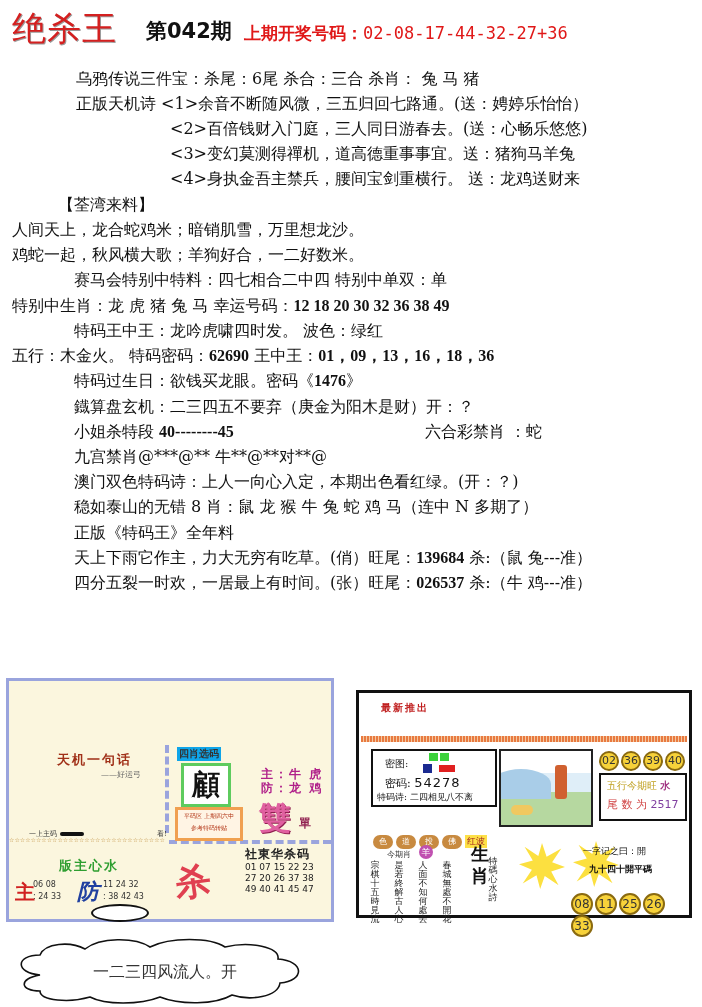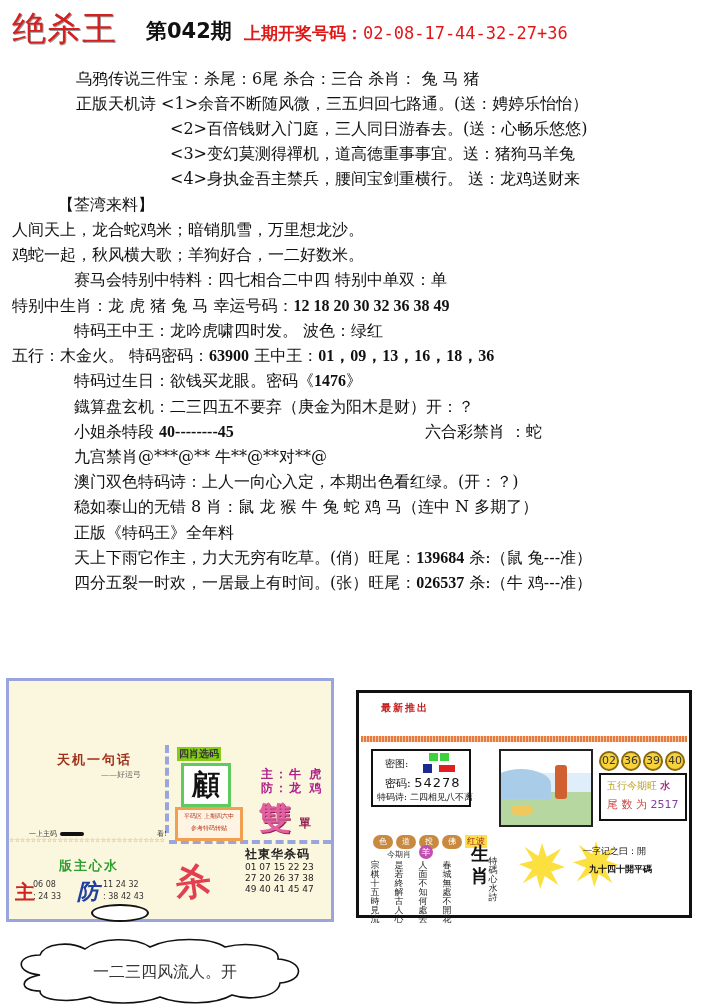--- a/index.html
+++ b/index.html
@@ -109,7 +109,7 @@
 </div>
 <div class="ln" style="left:74px;top:319px">特码王中王：龙吟虎啸四时发。  波色：绿红</div>
 <div class="ln" style="left:12px;top:344px">
-  <span>五行：木金火。  特码密码：</span><span class="b">63900</span><span> 王中王：</span><span class="b">01，09，13，16，18，36</span>
+  <span>五行：木金火。  特码密码：</span><span class="b">62690</span><span> 王中王：</span><span class="b">01，09，13，16，18，36</span>
 </div>
 <div class="ln" style="left:74px;top:369px">
   <span>特码过生日：欲钱买龙眼。密码《</span><span class="b">1476</span><span>》</span>

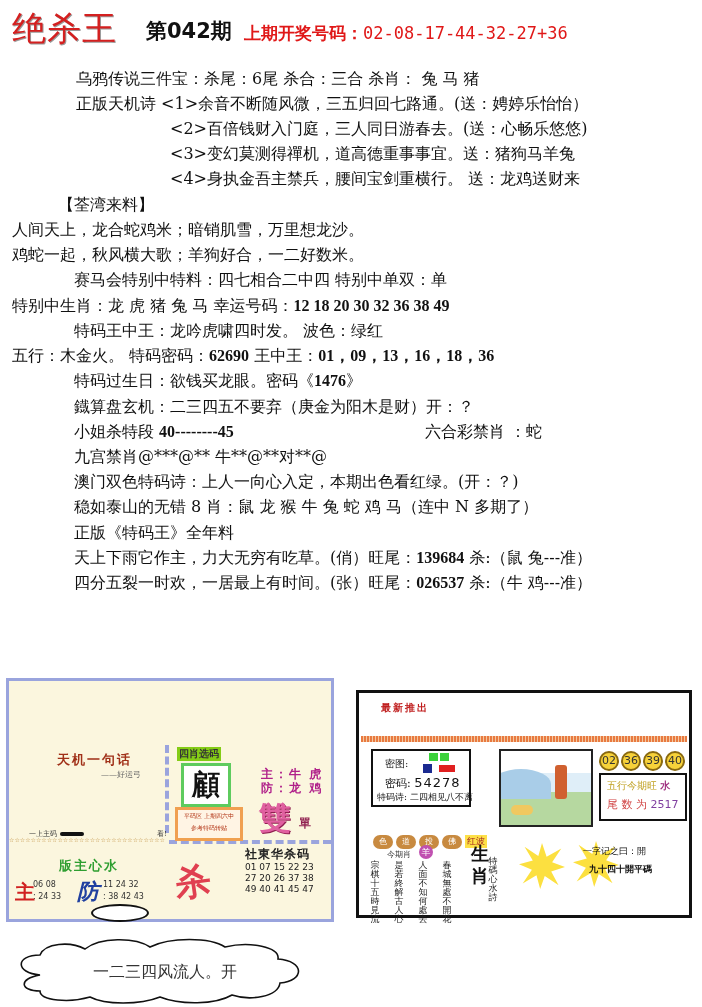--- a/index.html
+++ b/index.html
@@ -29,7 +29,7 @@
   #adL .tjbar i { display:inline-block; width:24px; height:4px; background:#111; border-radius:2px; vertical-align:middle; margin:0 3px; }
   #adL .stars { position:absolute; left:0; top:152px; width:156px; height:6px; font-size:6px; line-height:6px; color:#c09040; overflow:hidden; letter-spacing:0; }
   #adL .rightpane { position:absolute; left:160px; top:64px; right:0; height:95px; border-bottom:4px dashed #9aa4dd; }
-  #adL .rtitle { position:absolute; left:8px; top:2px; font-size:10px; color:#333; background:#84cc16; padding:0 2px; font-weight:bold; }
+  #adL .rtitle { position:absolute; left:8px; top:2px; font-size:10px; color:#333; background:#0ea5e9; padding:0 2px; font-weight:bold; }
   #adL .gubox { position:absolute; left:12px; top:18px; width:44px; height:38px; border:3px solid #5ecb5e; background:#fff; text-align:center; font-size:28px; line-height:38px; color:#111; font-weight:bold; }
   #adL .zhu { position:absolute; left:92px; top:22px; font-size:12px; color:#b0208a; font-weight:bold; line-height:14px; letter-spacing:2px; }
   #adL .shuang { position:absolute; left:90px; top:52px; font-size:32px; color:#e060a0; font-weight:bold; text-shadow:1px 1px 0 #902050; }

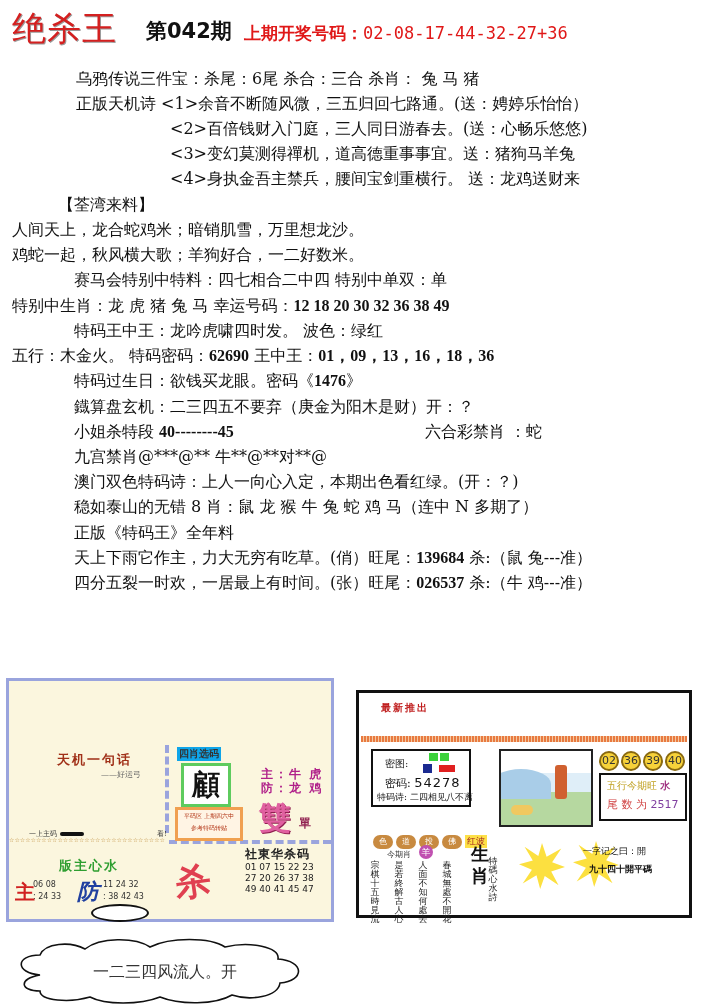--- a/index.html
+++ b/index.html
@@ -51,7 +51,7 @@
   #adR .new { position:absolute; left:22px; top:8px; font-size:10px; color:#c02020; font-weight:bold; letter-spacing:2px; }
   #adR .brand { position:absolute; left:98px; top:6px; font-size:28px; color:#c82a14; font-weight:bold; letter-spacing:22px; }
   #adR .rule { position:absolute; left:2px; top:43px; right:2px; height:6px; background:repeating-linear-gradient(90deg,#e87a40 0 2px,#f4c8a0 2px 3px); }
-  #adR .mibox { position:absolute; left:12px; top:56px; width:100px; height:58px; border:2px solid #111; box-sizing:border-box; }
+  #adR .mibox { position:absolute; left:12px; top:56px; width:126px; height:58px; border:2px solid #111; box-sizing:border-box; }
   #adR .milbl { position:absolute; left:12px; top:6px; font-size:10px; color:#111; }
   #adR .mimg { position:absolute; left:46px; top:2px; width:40px; height:22px; }
   #adR .mimg i { position:absolute; display:block; }

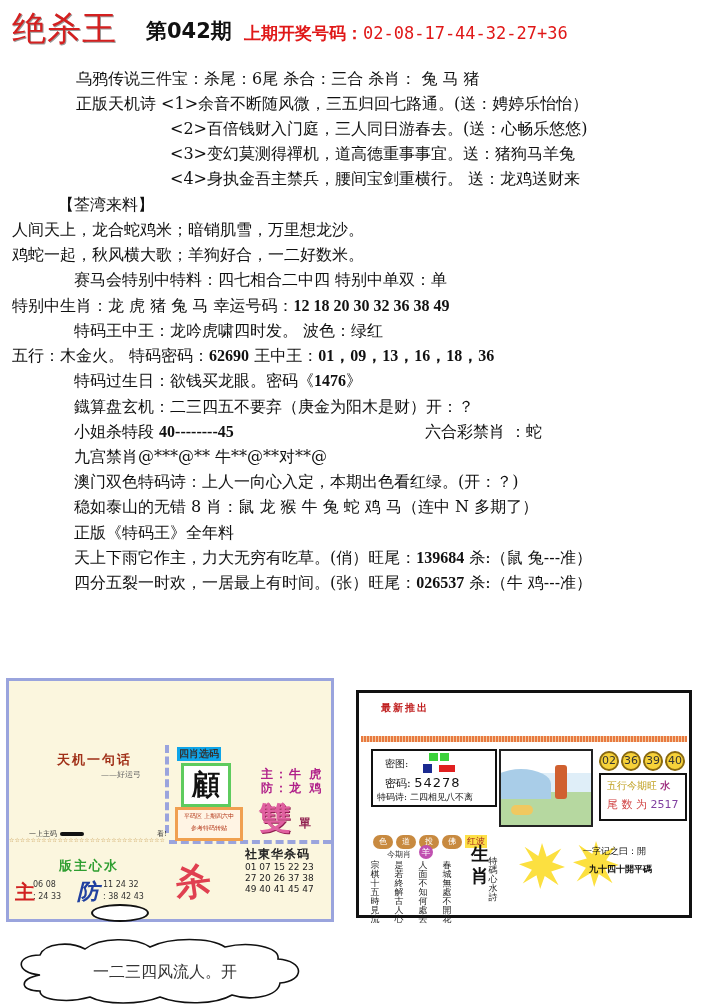--- a/index.html
+++ b/index.html
@@ -221,6 +221,9 @@
   <div class="yz">一字记之曰：開</div>
   <div class="jsh">九十四十開平碼</div>
 
+  <div class="balls2 balls">
+    <span class="ball">08</span><span class="ball">11</span><span class="ball">25</span><span class="ball">26</span><span class="ball">33</span>
+  </div>
 </div>
 
 <svg class="abs" id="cloud" viewBox="0 0 300 70">

